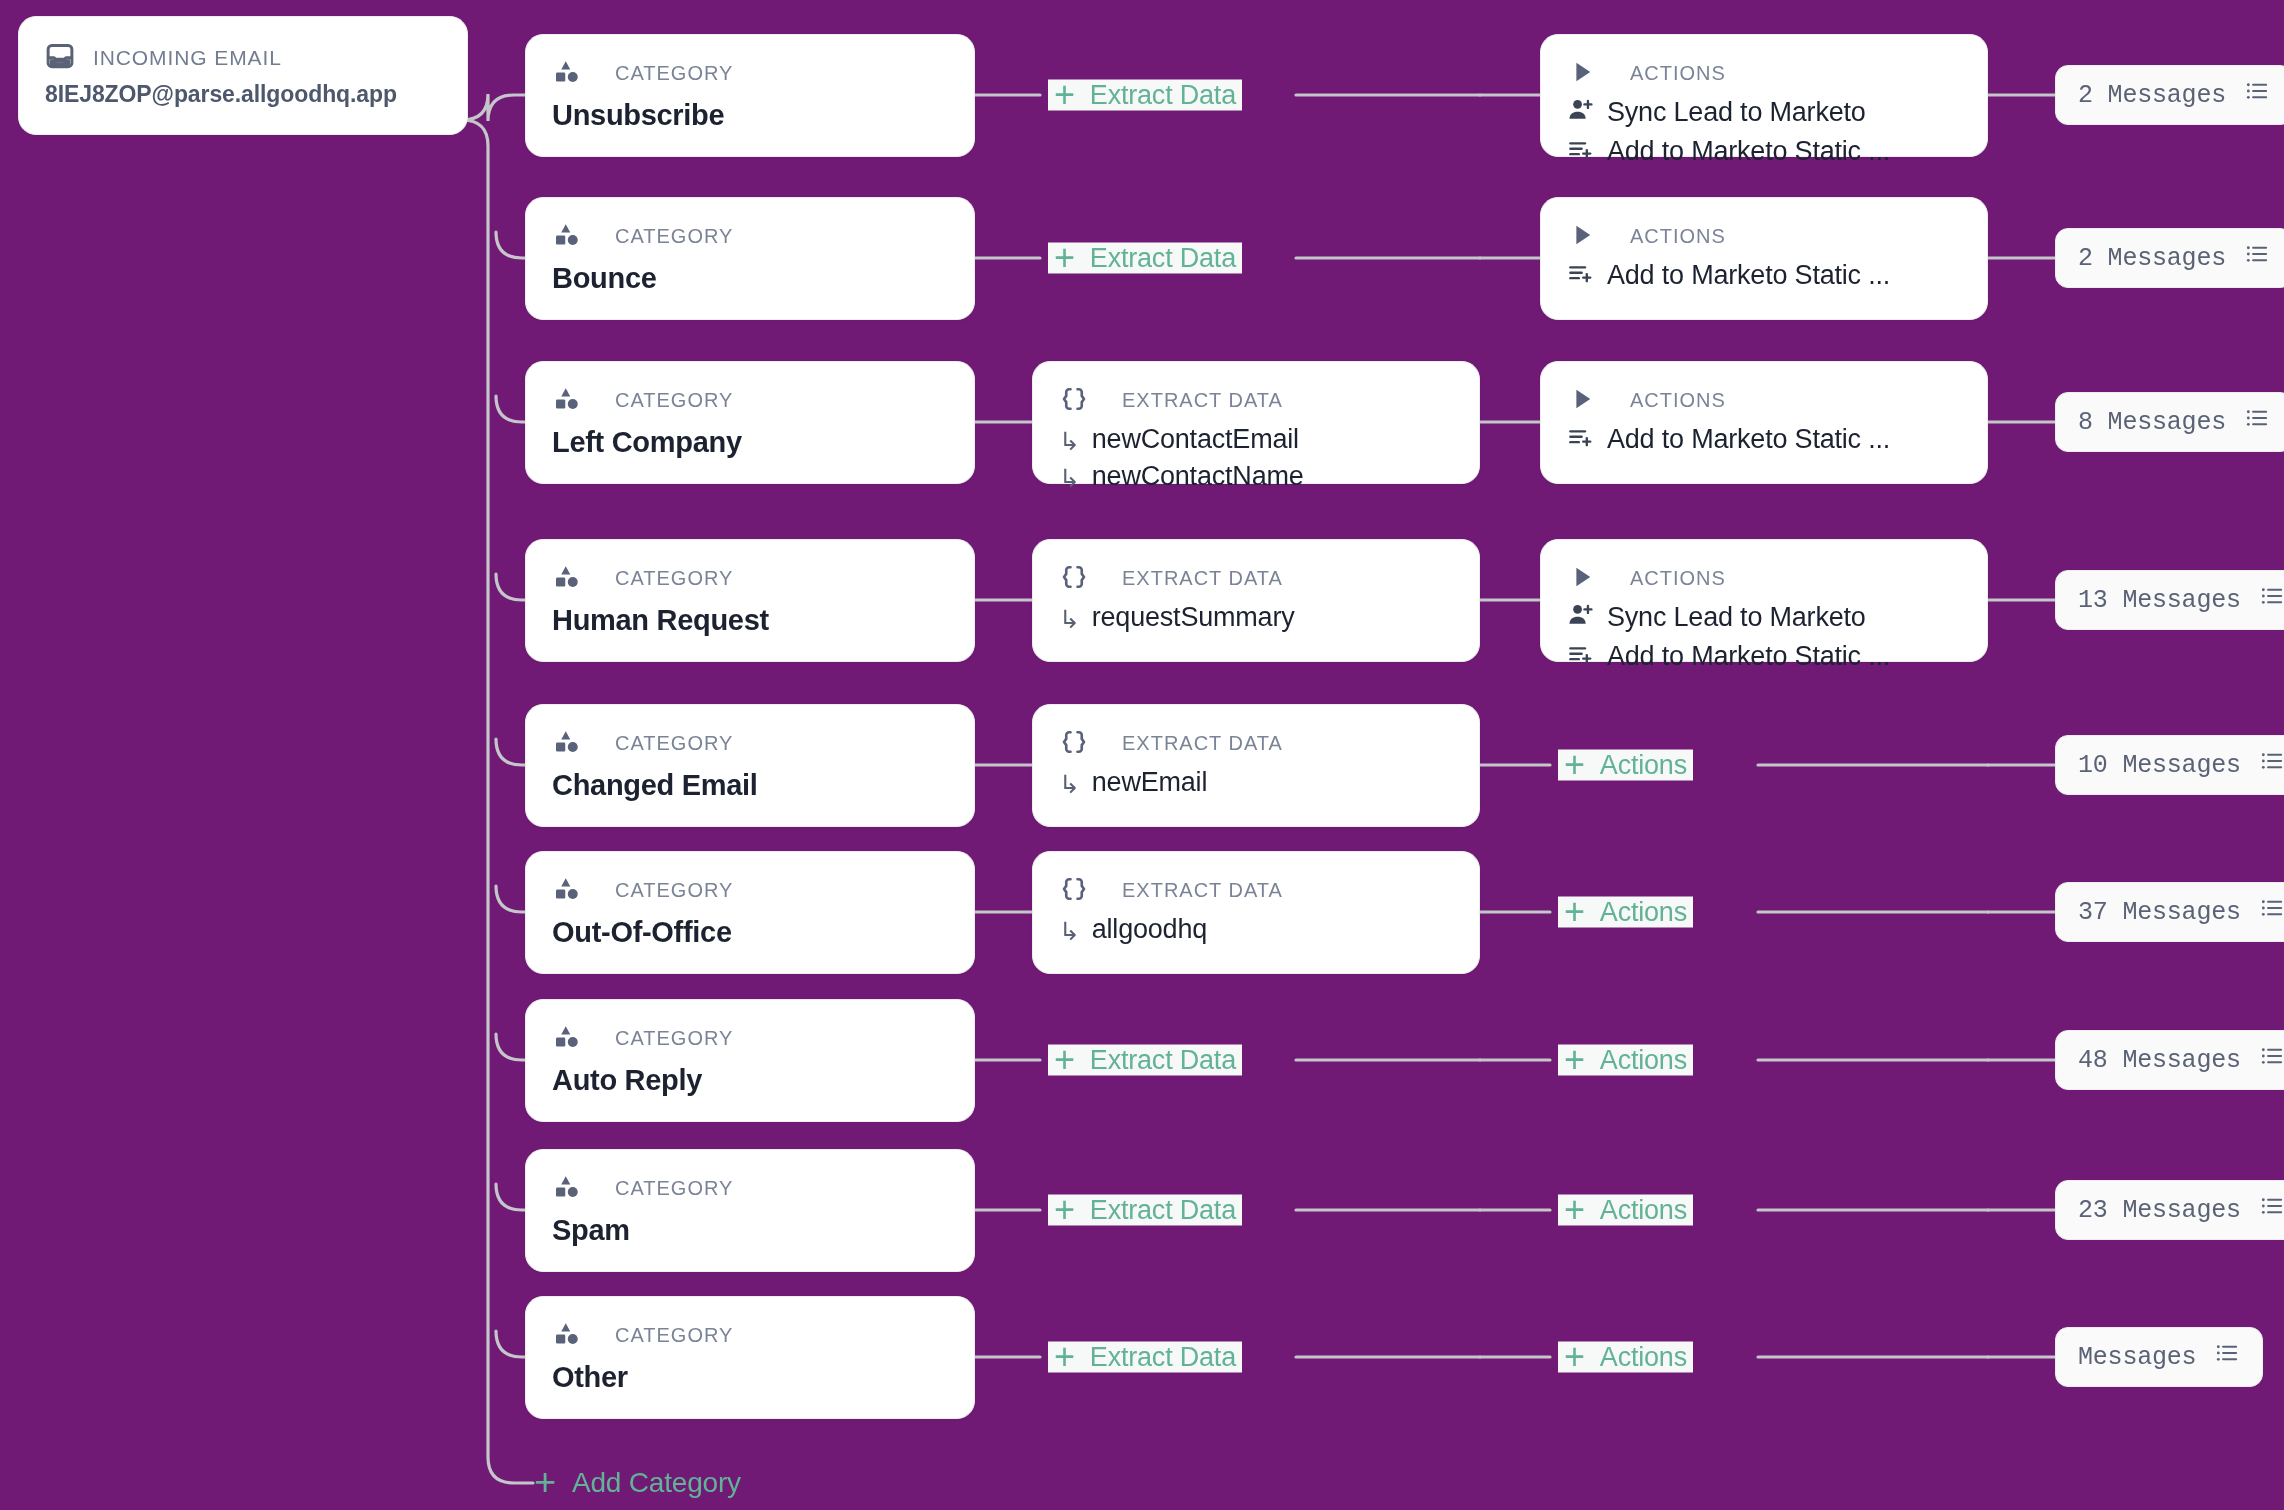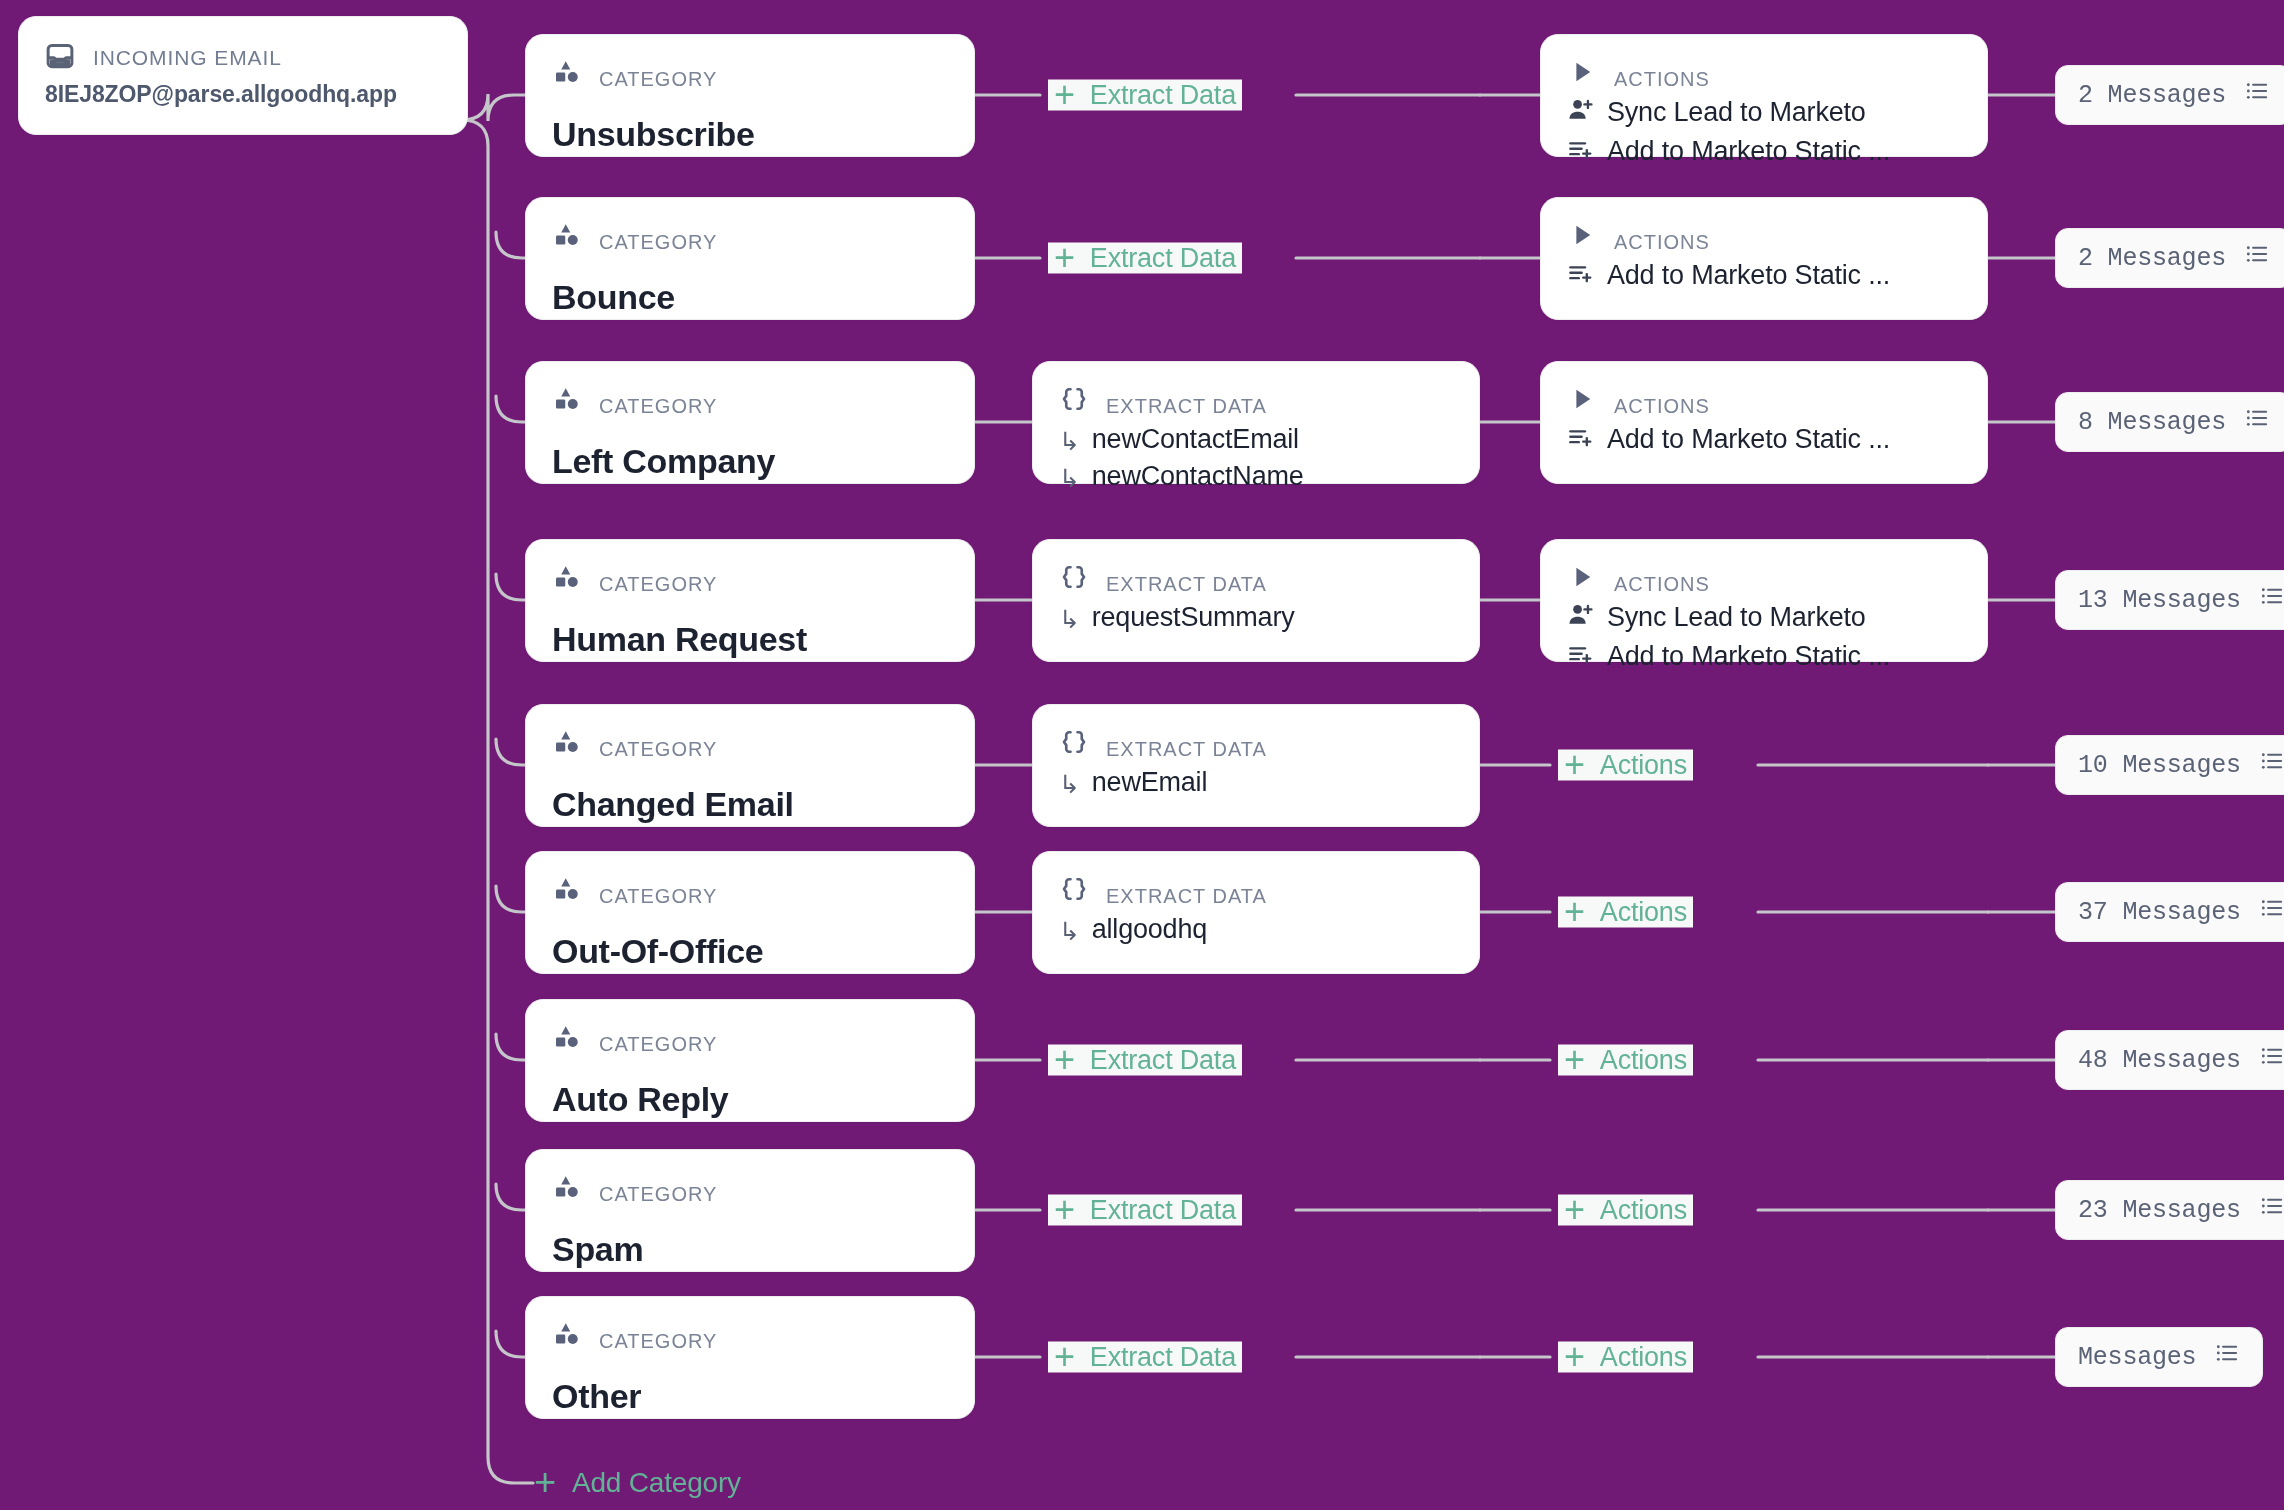--- a/index.html
+++ b/index.html
@@ -78,8 +78,8 @@
 
   .card-head {
     display: flex;
-    align-items: flex-end;
-    gap: 17px;
+    align-items: center;
+    gap: 33px;
   }
   .card-kicker {
     font-size: 20px;

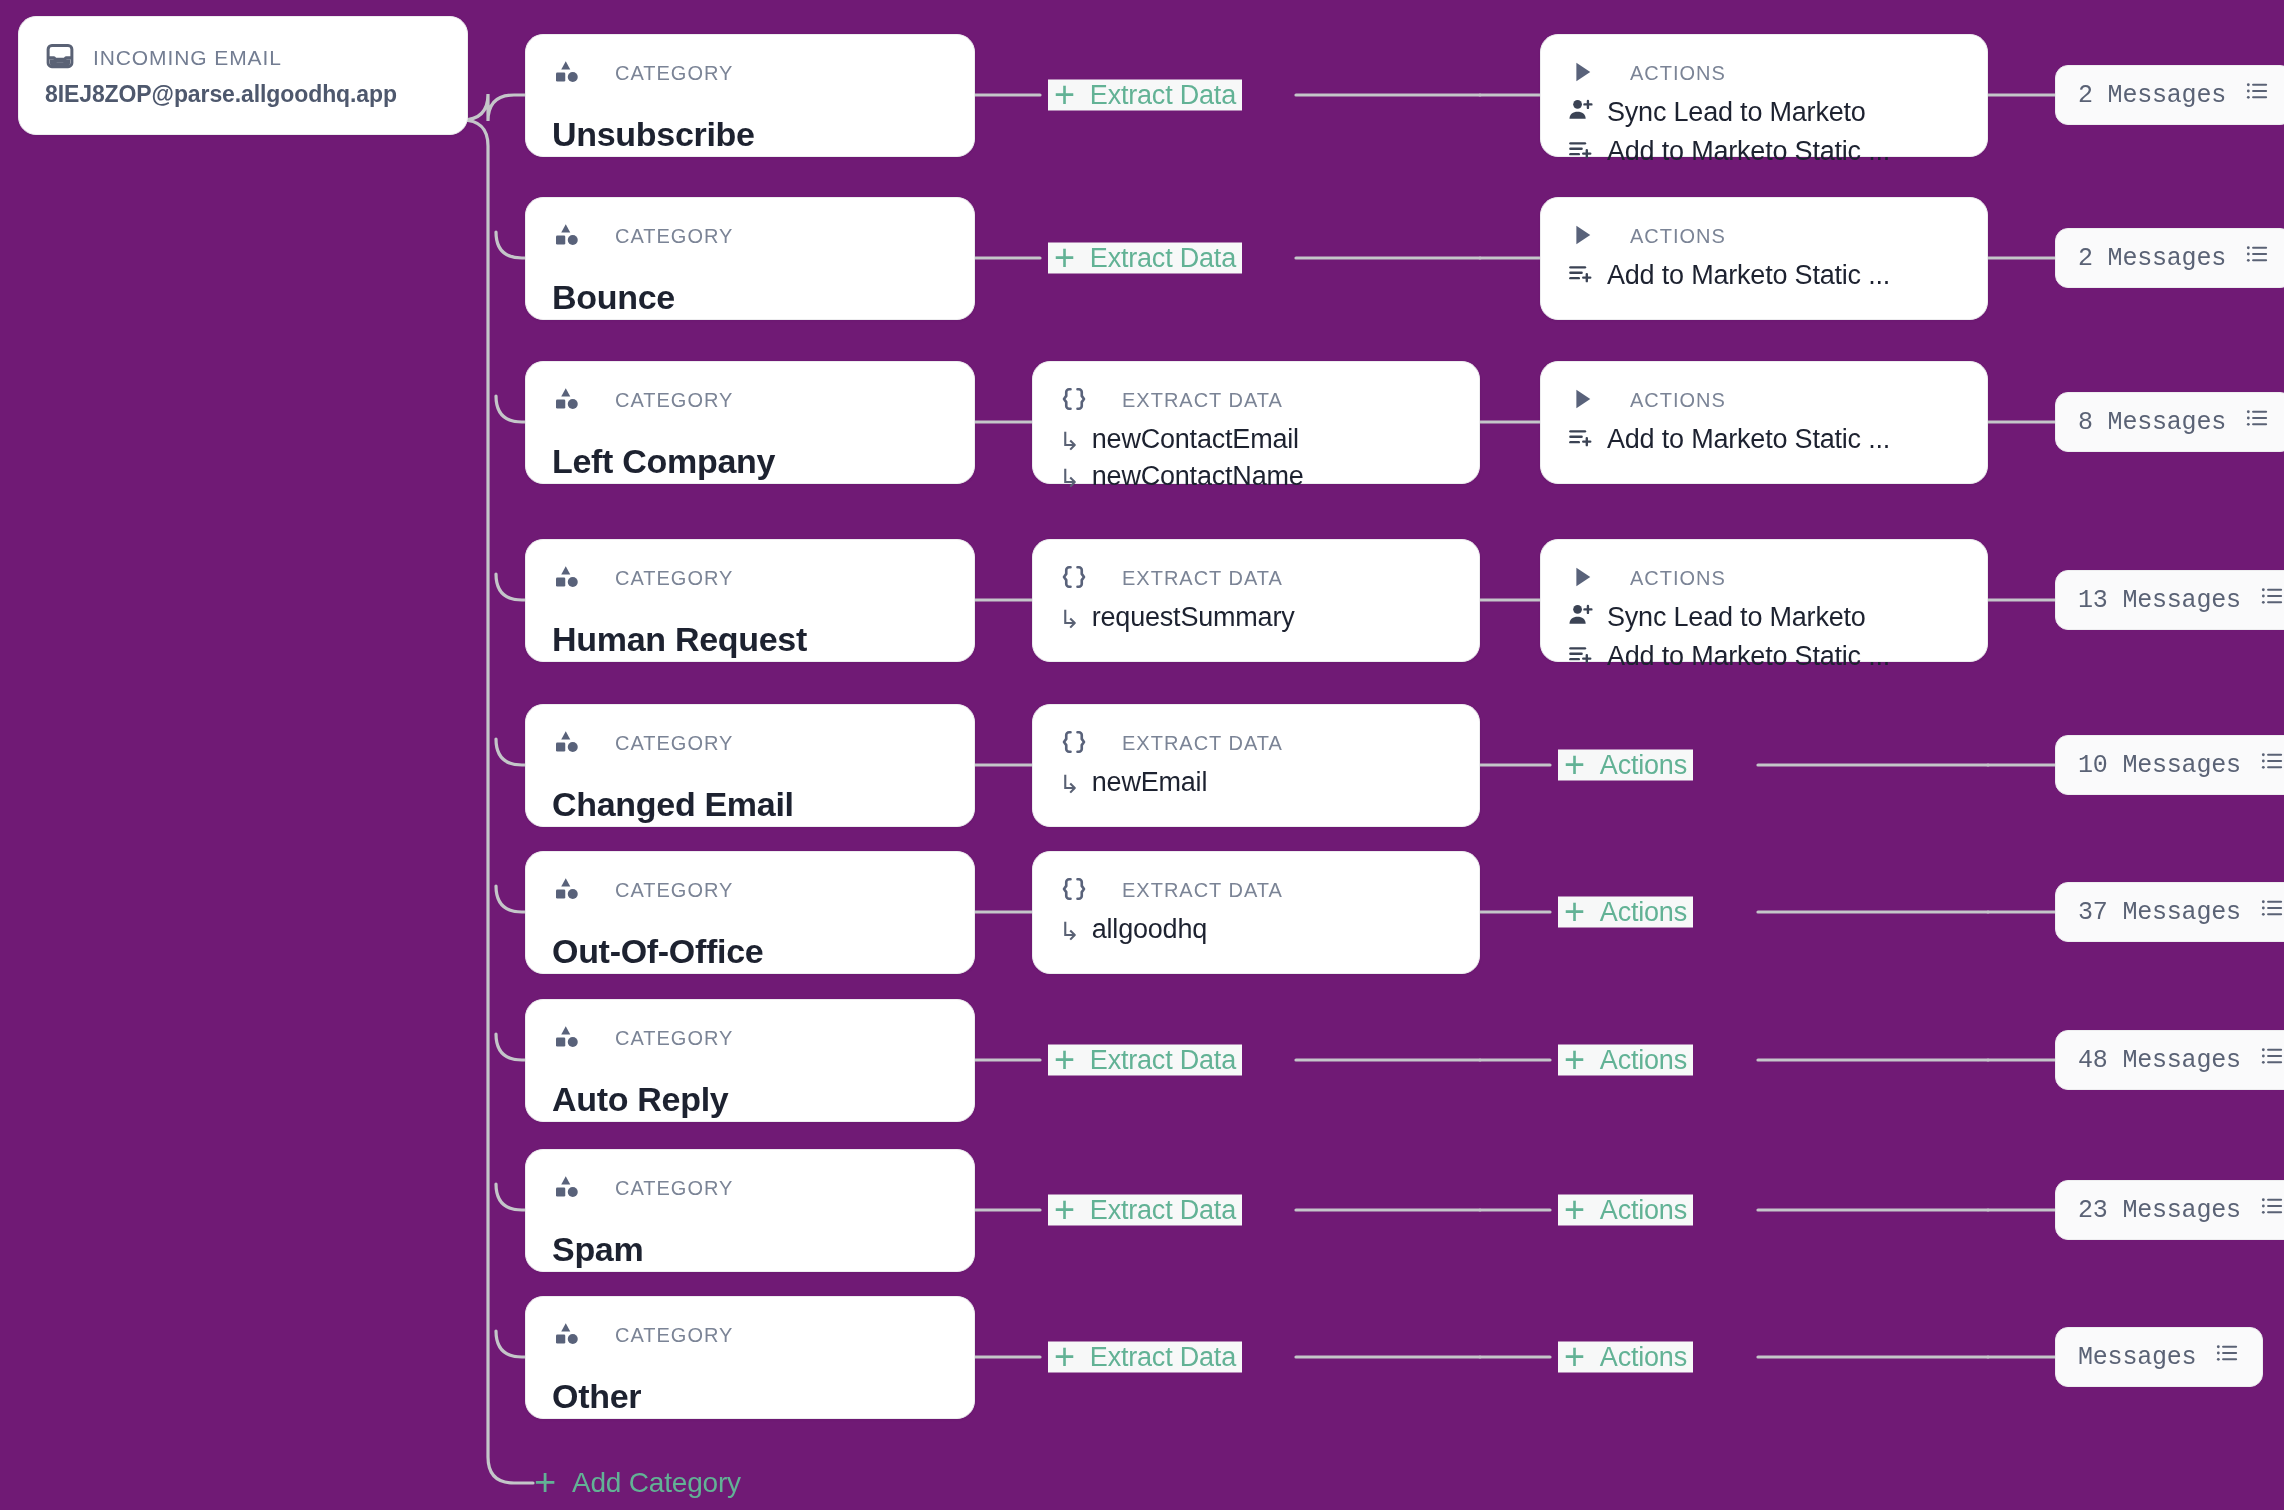--- a/index.html
+++ b/index.html
@@ -89,11 +89,11 @@
     white-space: nowrap;
   }
   .card-title {
-    font-size: 34px;
+    font-size: 29px;
     font-weight: 700;
     color: #1d2230;
     letter-spacing: -.3px;
-    margin-top: 24px;
+    margin-top: 8px;
     margin-left: 0;
     white-space: nowrap;
   }

